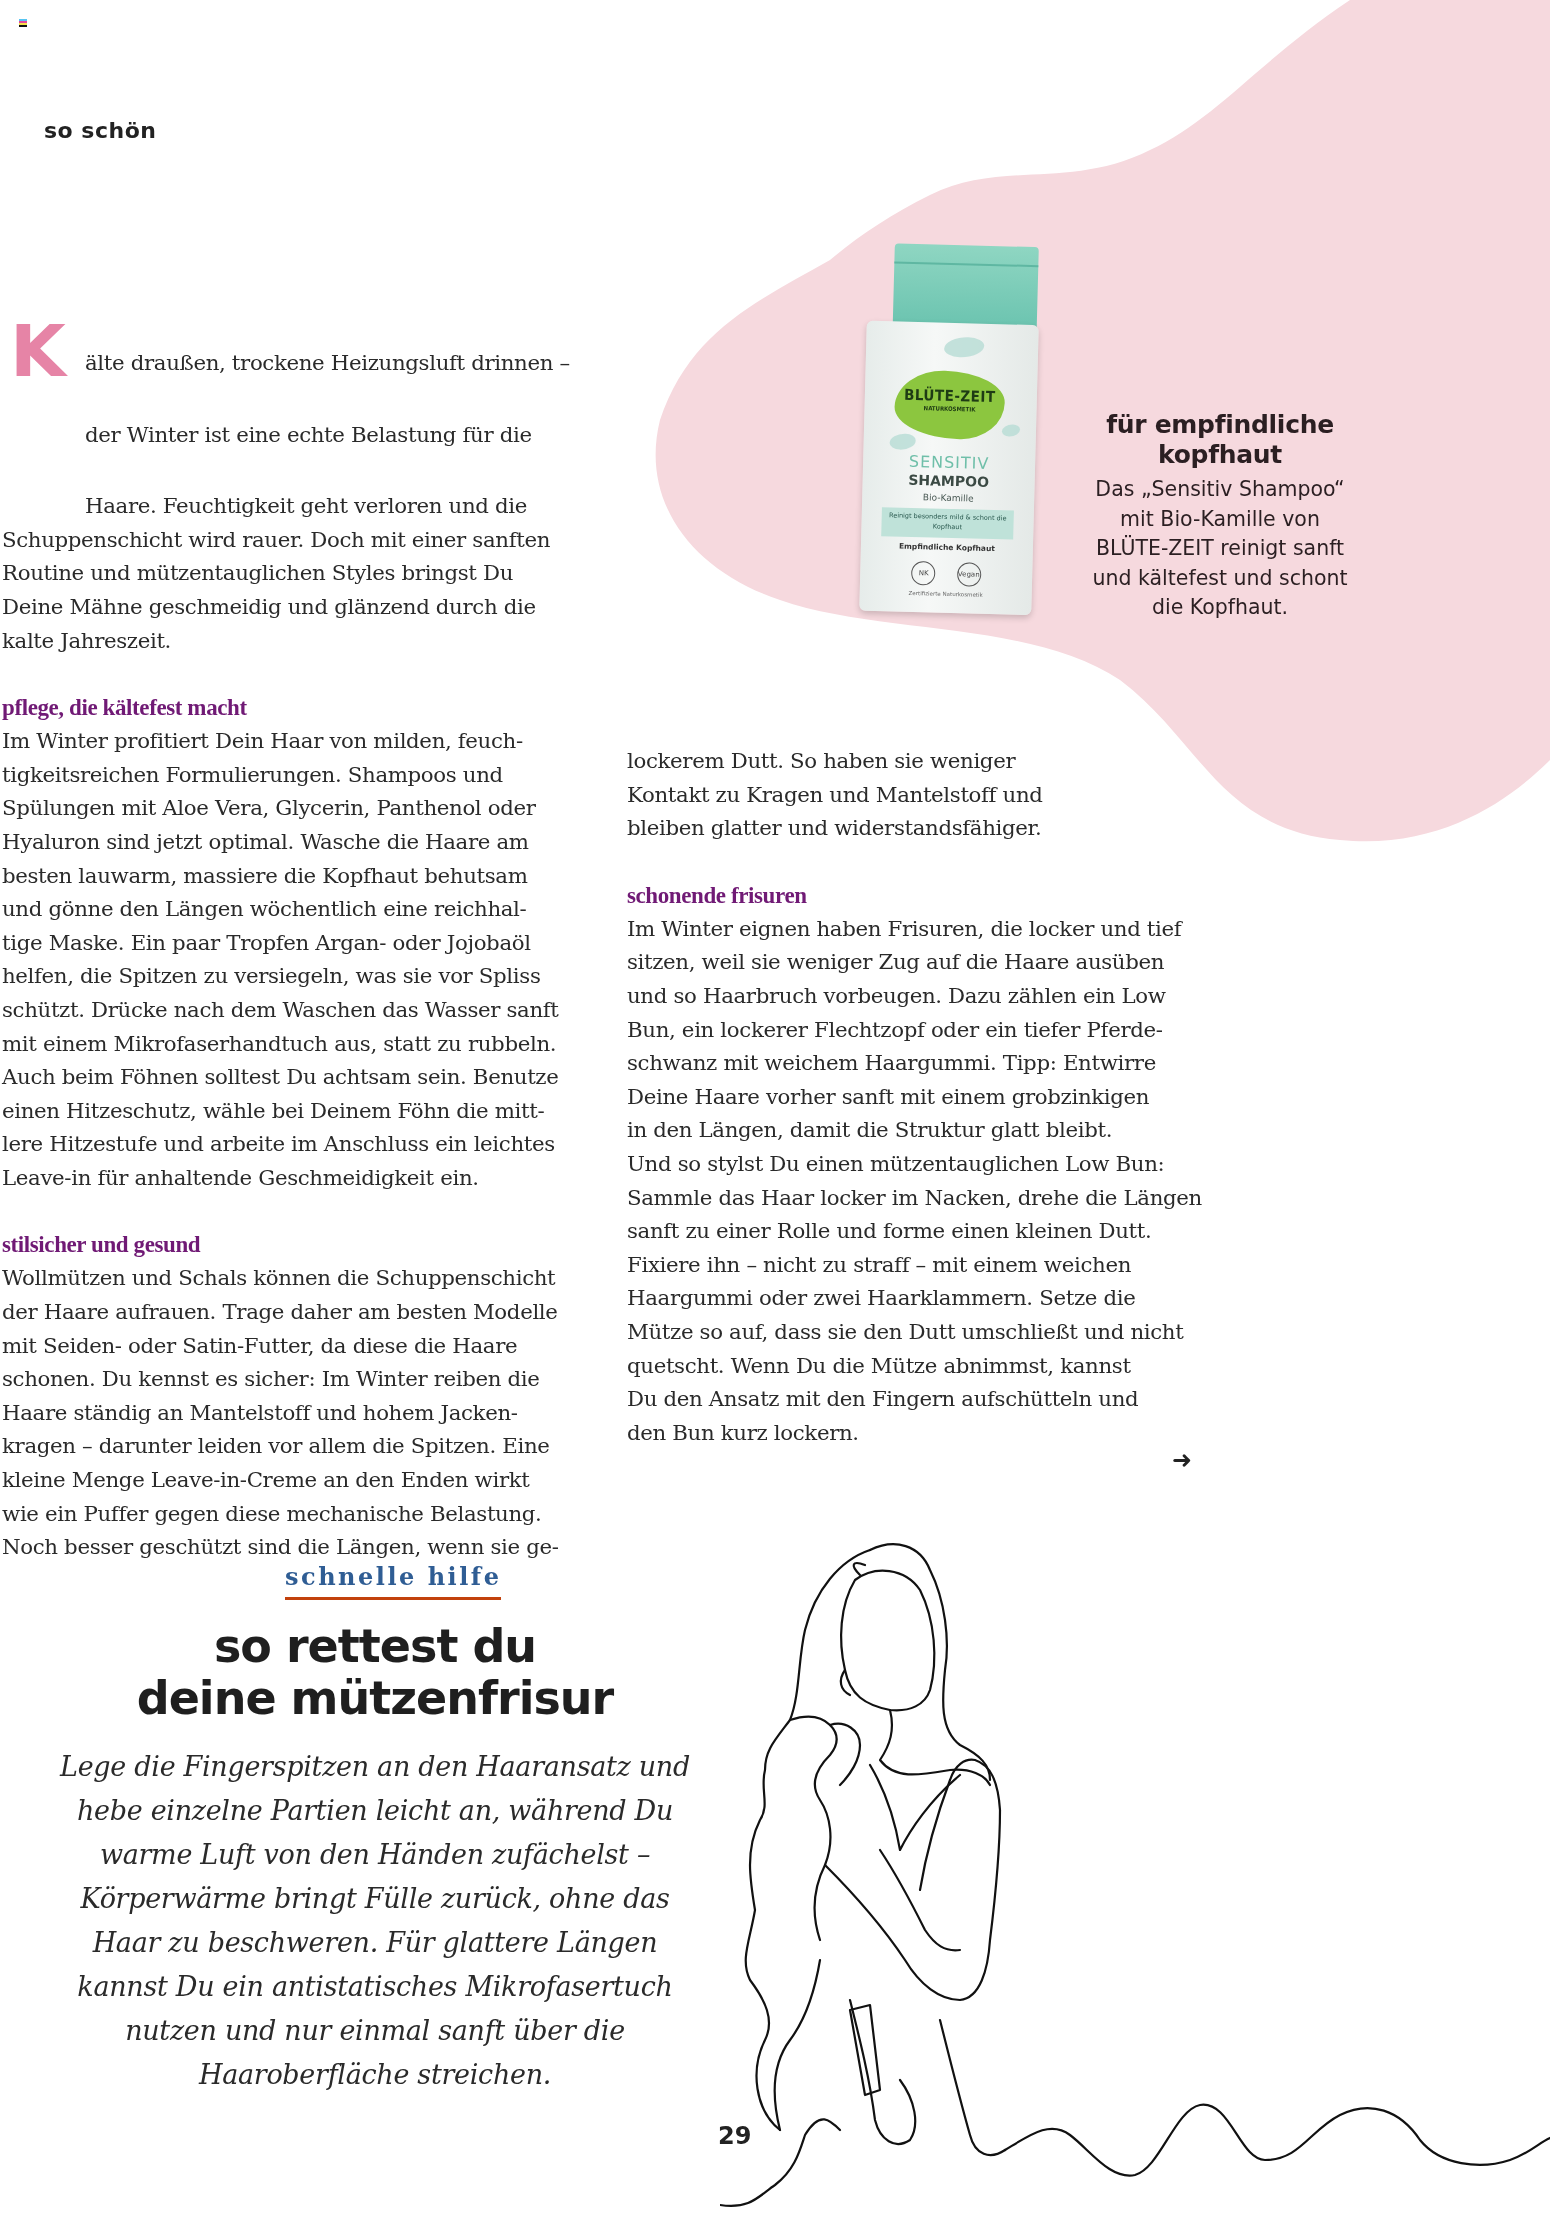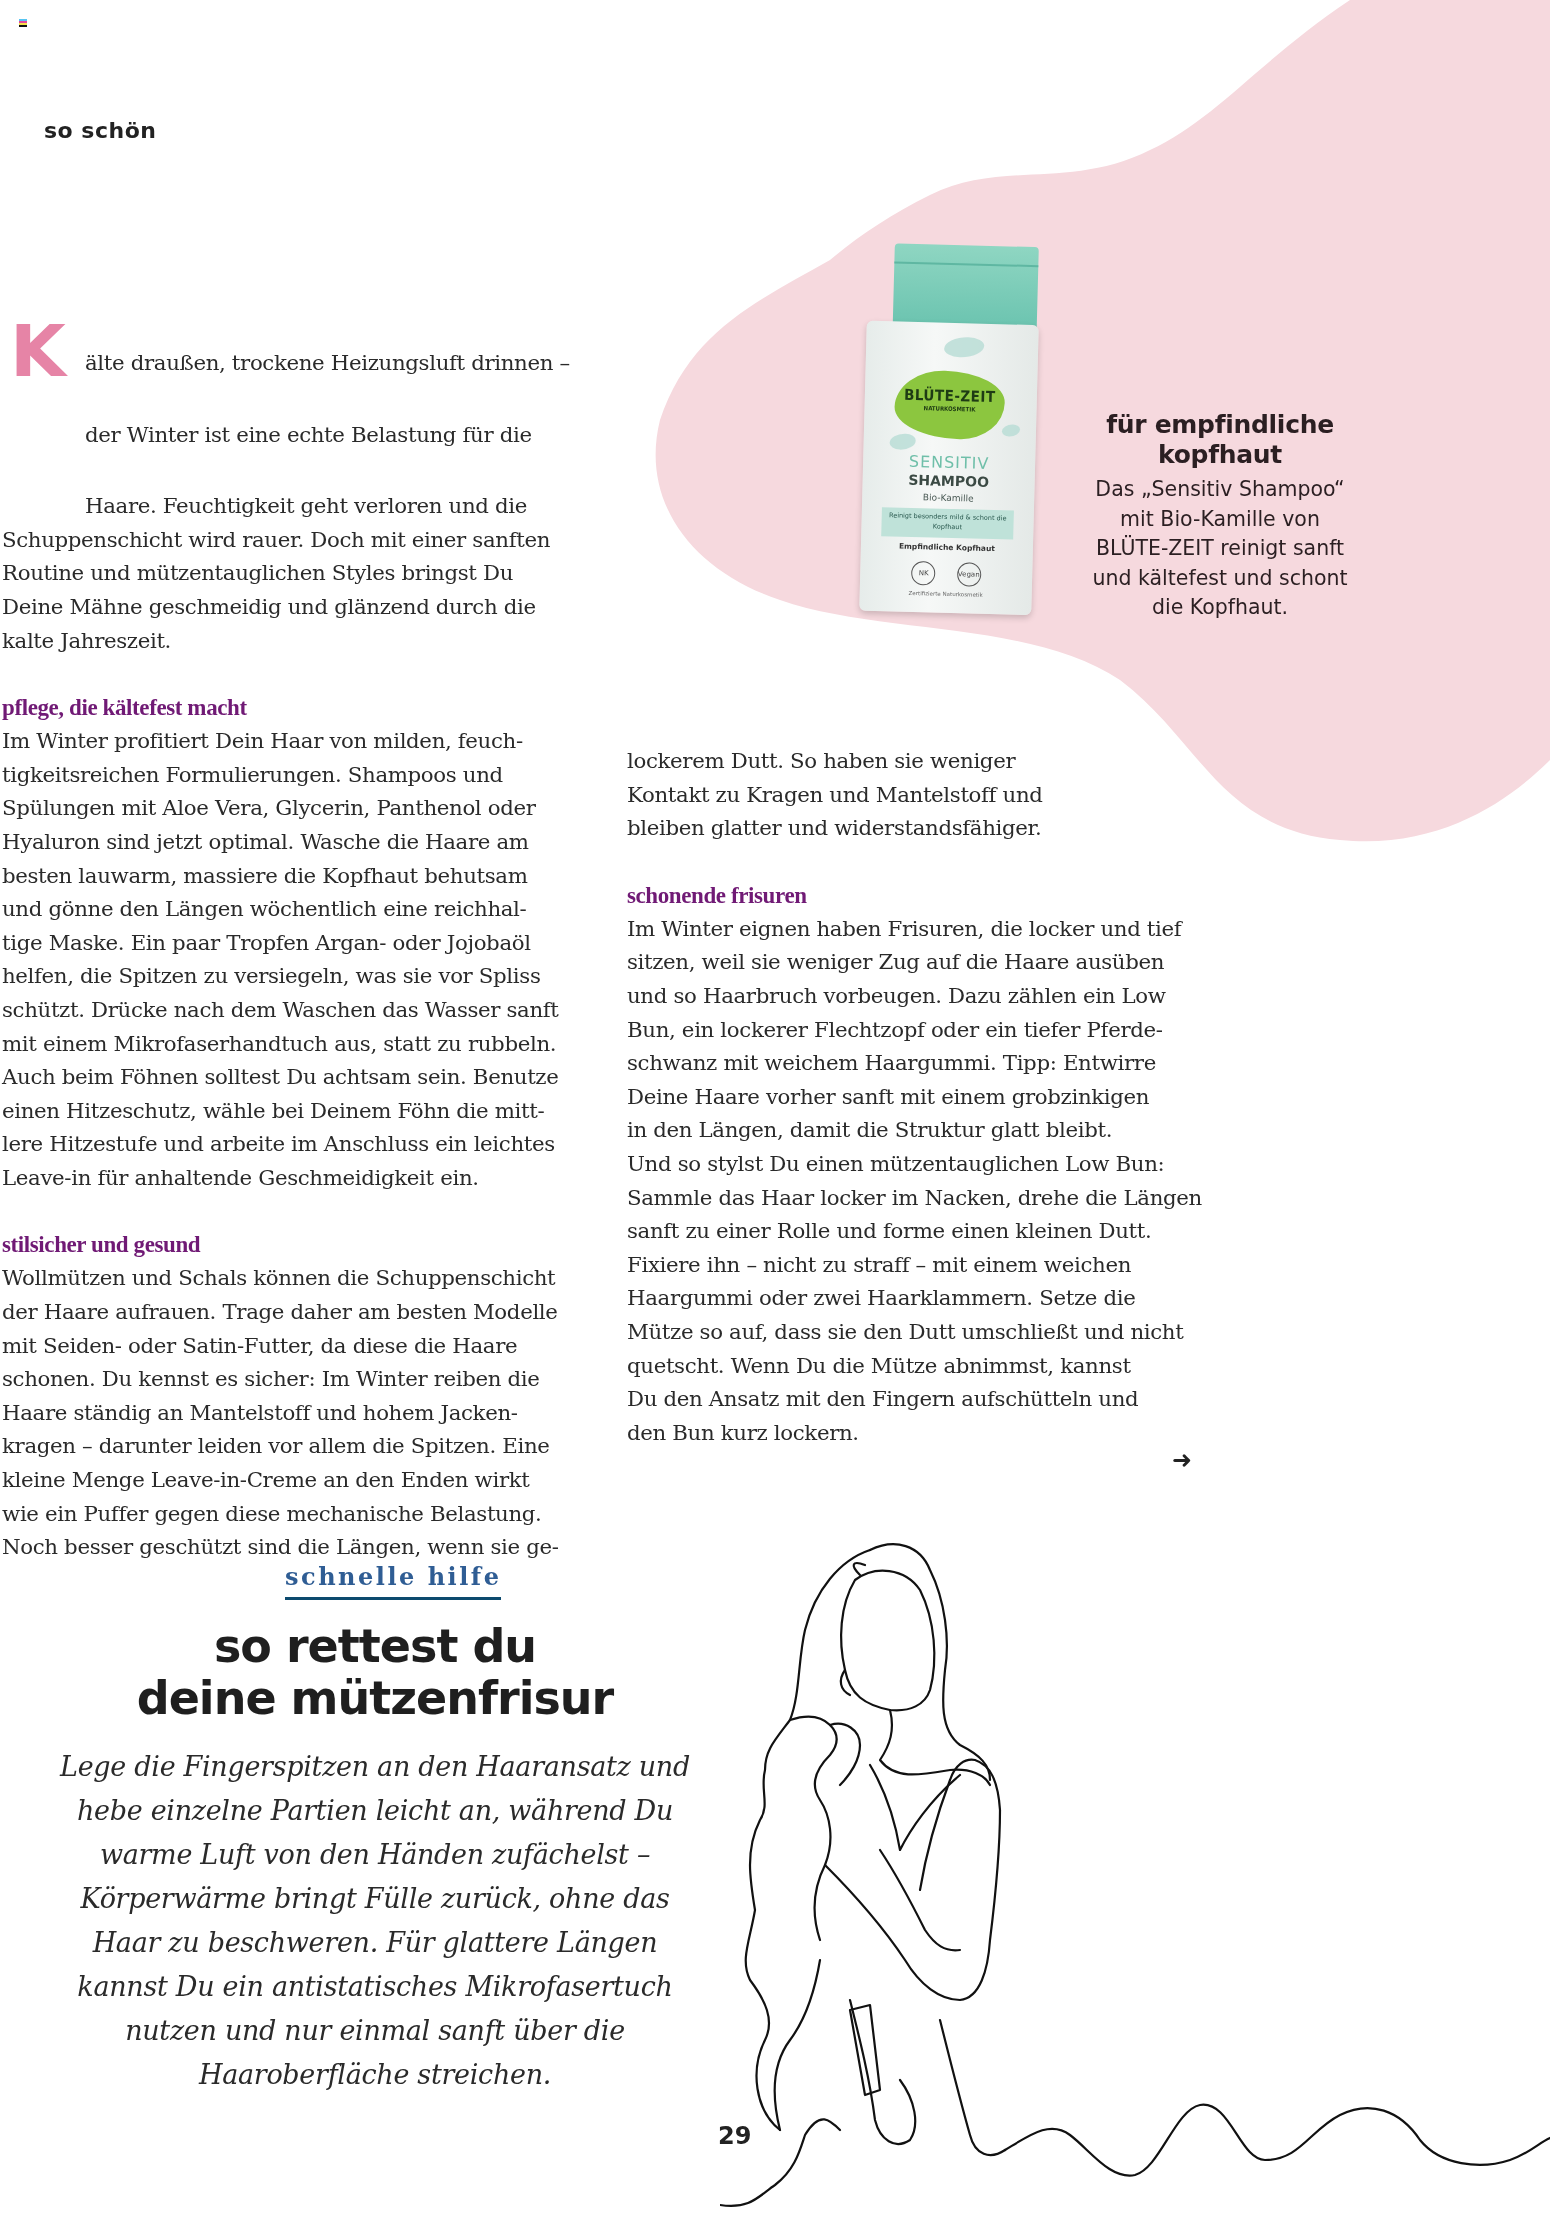--- a/index.html
+++ b/index.html
@@ -43,7 +43,7 @@
   .caption .d { font-size:20.5px; line-height:29.5px; color:#2b1f22; display:block; margin-top:5px; }
   .arrow { left:1172px; top:1446px; font-size:24px; font-family:"DejaVu Sans", sans-serif; color:#222; font-weight:bold; }
   .kicker { left:285px; top:1562px; font-family:"DejaVu Serif", serif; font-size:24px; letter-spacing:2.5px; color:#2f5d94; font-weight:bold;
-      border-bottom:3px solid #0c4a6e; padding-bottom:6px; }
+      border-bottom:3px solid #c2410c; padding-bottom:6px; }
   .box-title { left:70px; top:1620px; width:610px; text-align:center; font-family:"DejaVu Sans", sans-serif; font-weight:bold; font-size:46px; line-height:52px; color:#1f1f1f; letter-spacing:-1px; }
   .box-body { left:30px; top:1745px; width:690px; text-align:center; font-family:"DejaVu Serif", serif; font-style:italic; font-size:27px; line-height:44px; color:#2a2a2a; letter-spacing:-0.3px; }
   .pagenum { left:718px; top:2122px; font-family:"DejaVu Sans", sans-serif; font-weight:bold; font-size:24px; color:#222; }

